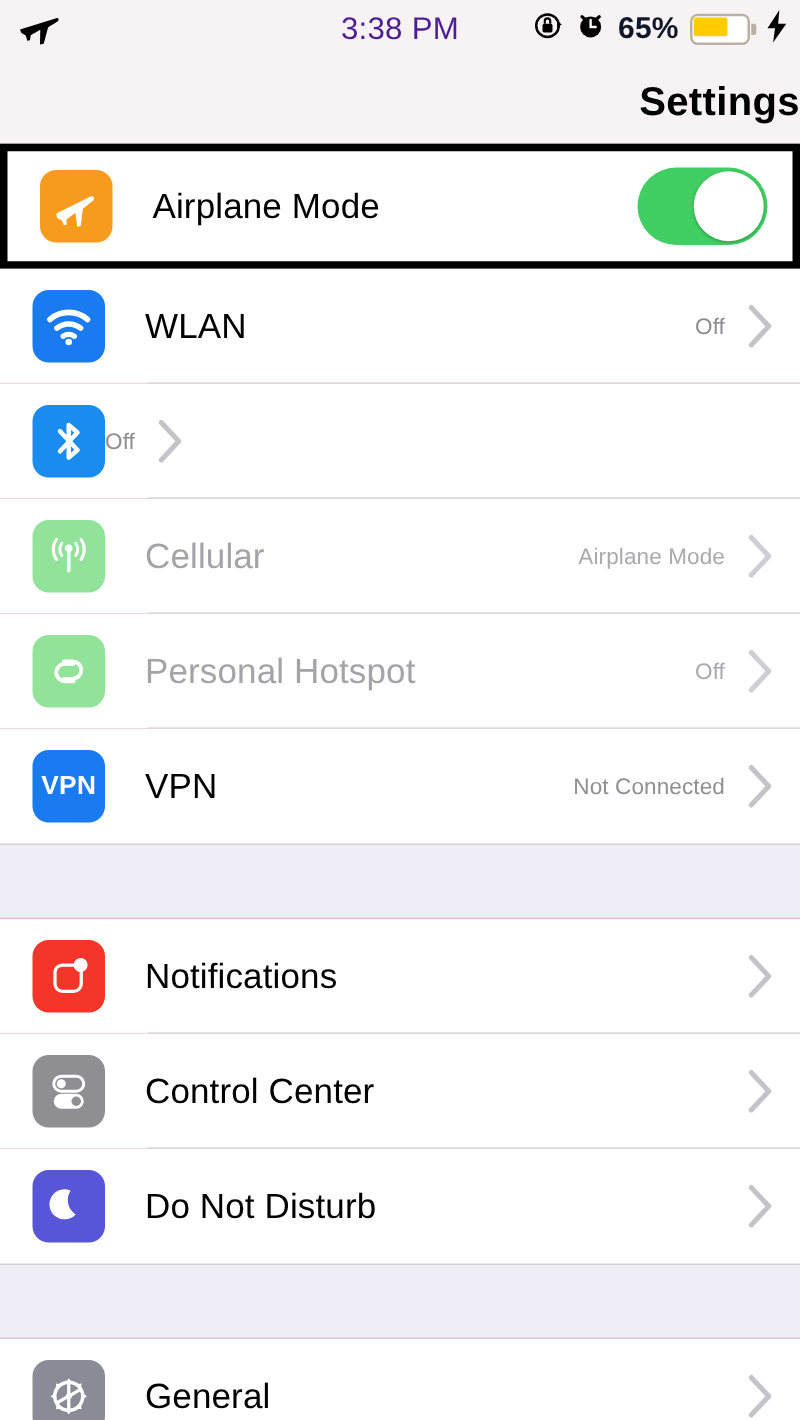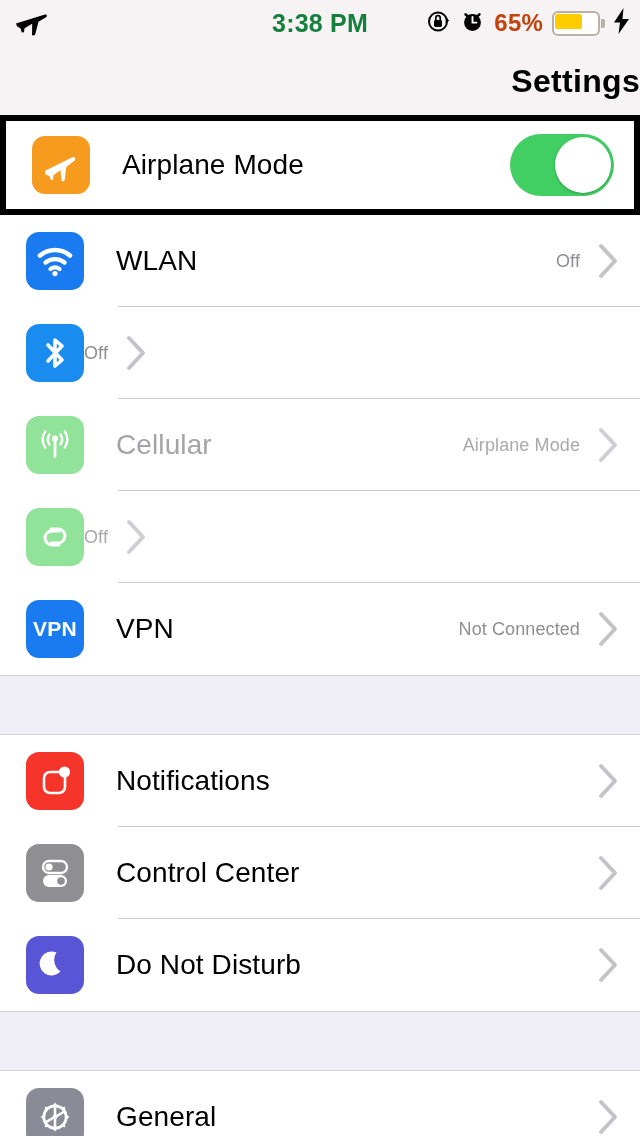--- a/index.html
+++ b/index.html
@@ -22,7 +22,7 @@
     display:flex; align-items:center; justify-content:center; }
   .sb-right{ position:absolute; right:10px; top:0; height:46px;
     display:flex; align-items:center; gap:9px; }
-  .sb-time{ font-size:25px; font-weight:bold; color:#15803d; letter-spacing:.2px; }
+  .sb-time{ font-size:25px; font-weight:normal; color:#4c1d95; letter-spacing:.2px; }
   .sb-pct{ font-size:24px; font-weight:bold; color:#c2410c; letter-spacing:.2px; }
 
   .batt{ position:relative; width:52px; height:25px; }

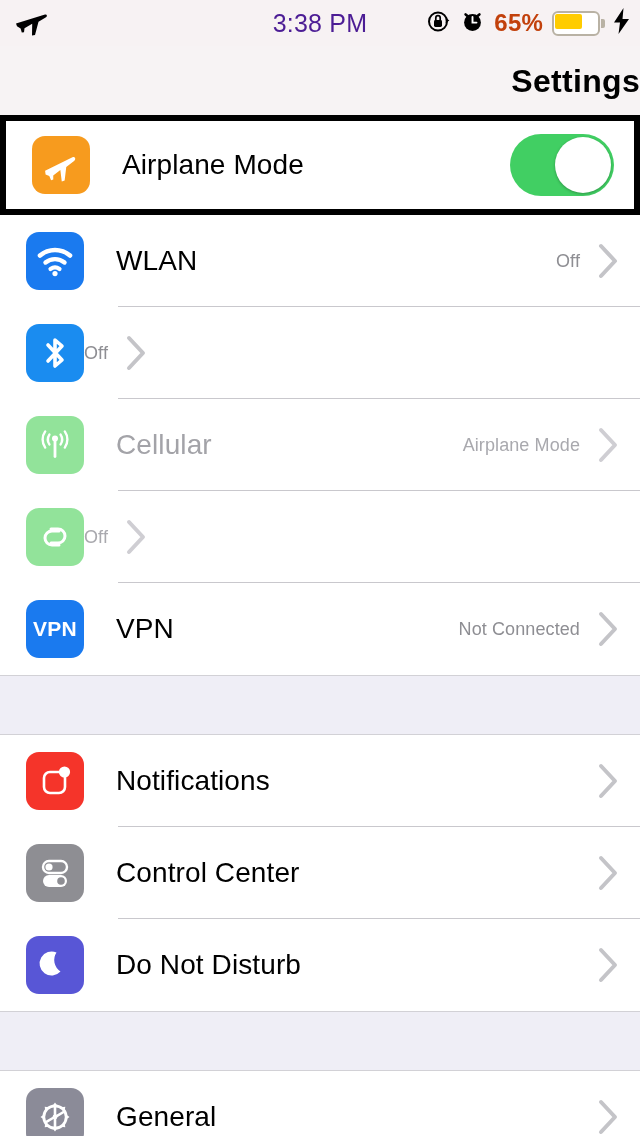--- a/index.html
+++ b/index.html
@@ -23,7 +23,7 @@
   .sb-right{ position:absolute; right:10px; top:0; height:46px;
     display:flex; align-items:center; gap:9px; }
   .sb-time{ font-size:25px; font-weight:normal; color:#4c1d95; letter-spacing:.2px; }
-  .sb-pct{ font-size:24px; font-weight:bold; color:#c2410c; letter-spacing:.2px; }
+  .sb-pct{ font-size:24px; font-weight:bold; color:#0f172a; letter-spacing:.2px; }
 
   .batt{ position:relative; width:52px; height:25px; }
   .batt-body{ position:absolute; left:0; top:0; width:48px; height:25px;

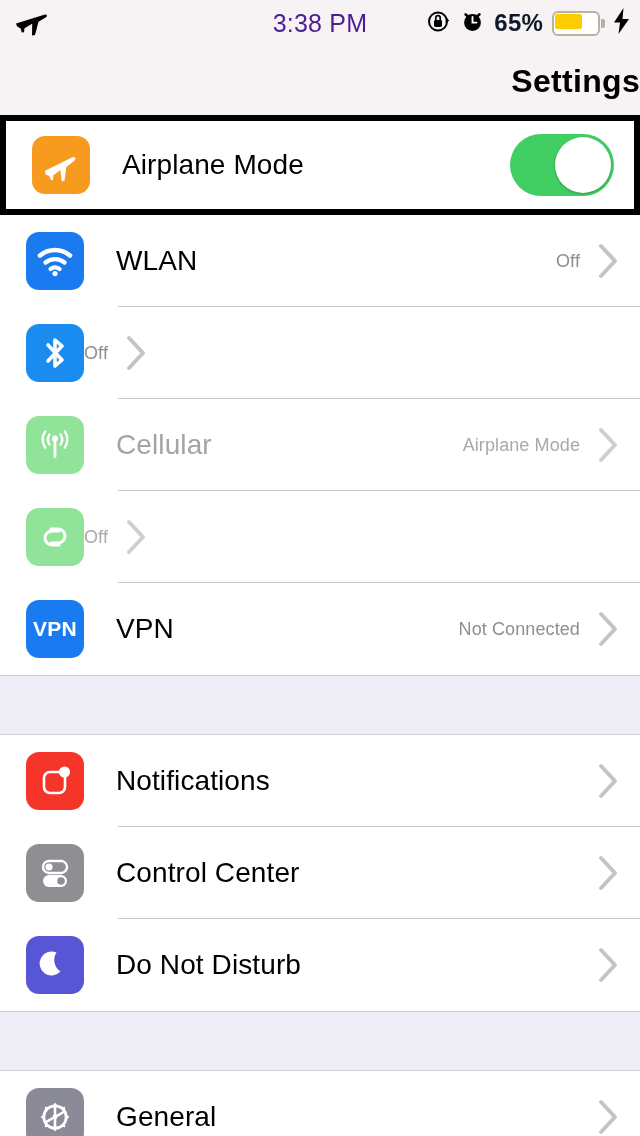--- a/index.html
+++ b/index.html
@@ -193,6 +193,7 @@
           <path d="M25 29 h-7 a7 7 0 0 1 0 -14 h7" stroke="#fff" stroke-width="3" fill="none" stroke-linecap="round"></path>
         </svg>
       </span>
+      <span class="label dim">Personal Hotspot</span>
       <span class="value dim">Off</span>
       <span class="chev">
         <svg width="22" height="36" viewBox="0 0 22 36">

